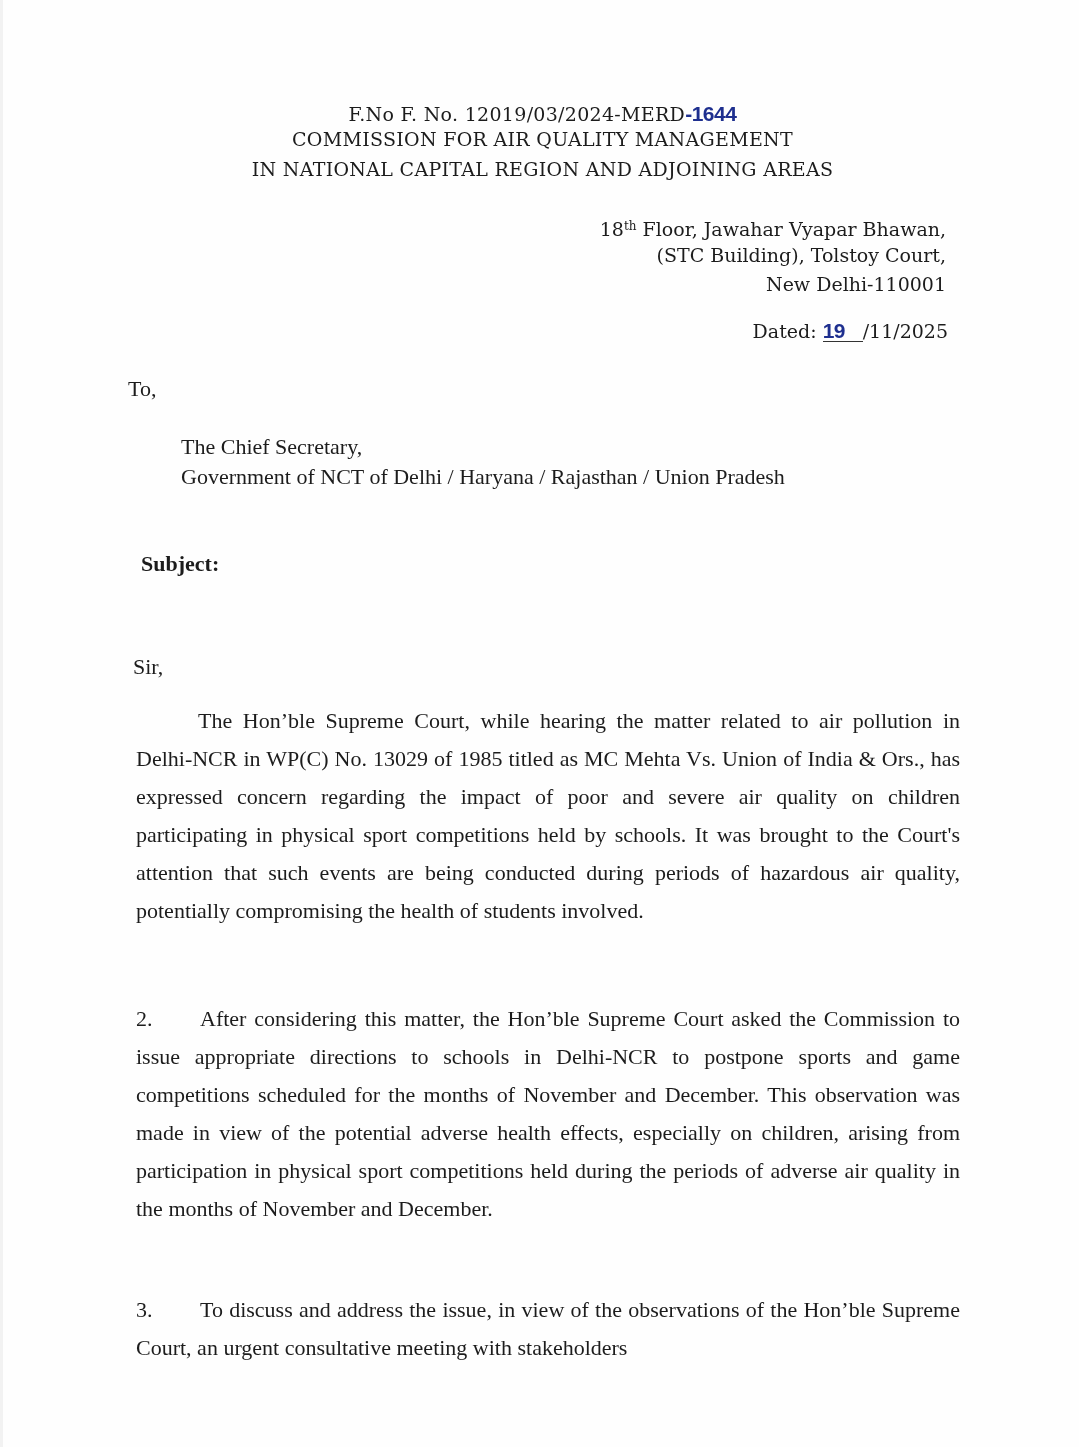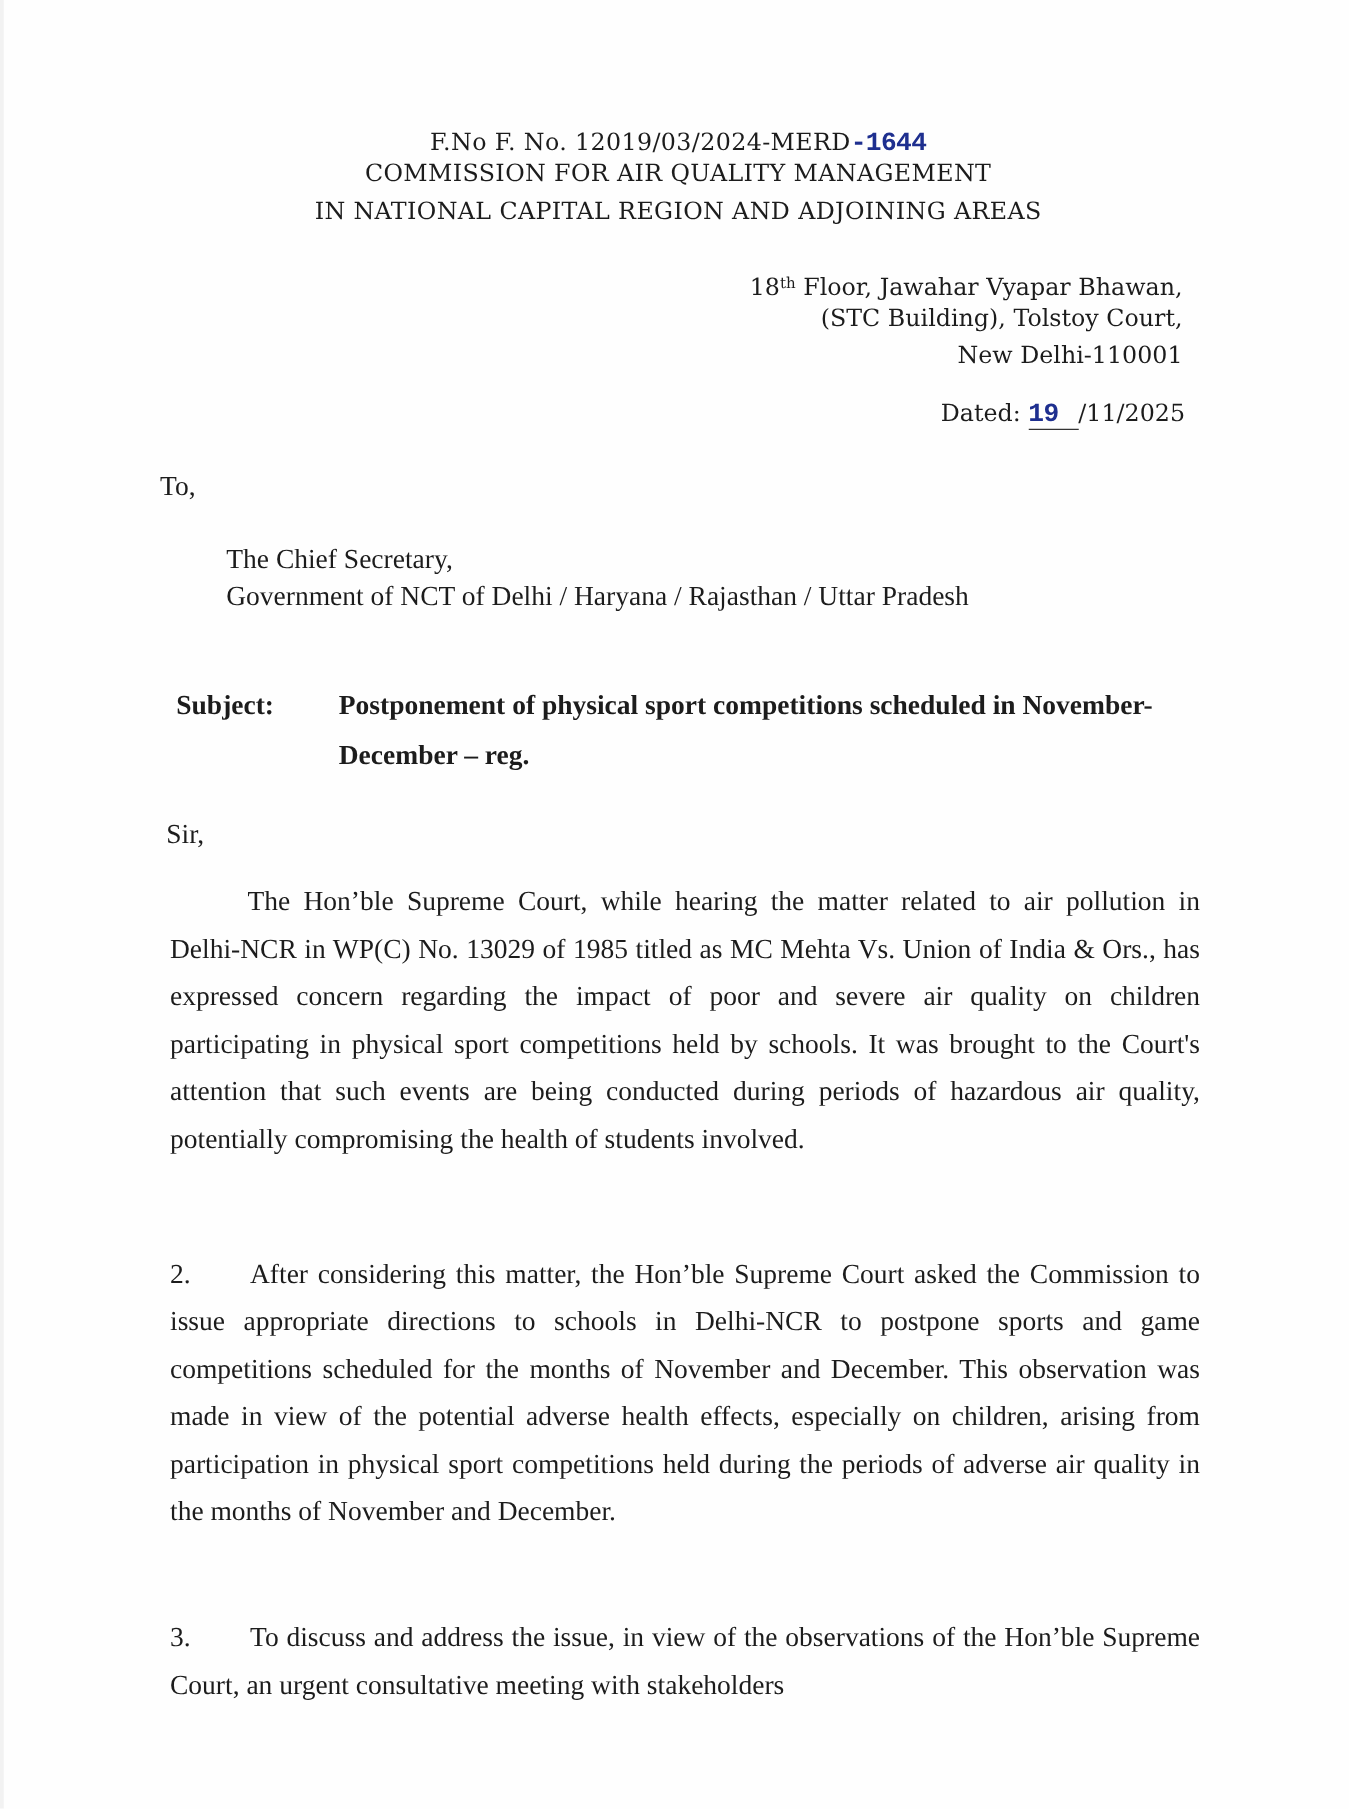--- a/index.html
+++ b/index.html
@@ -35,7 +35,7 @@
     }
     .hand {
       color: #1e2f8f;
-      font-family: Liberation Mono, monospace;
+      font-family: Liberation Sans, sans-serif;
       font-size: 21px;
       font-weight: bold;
       letter-spacing: -0.5px;

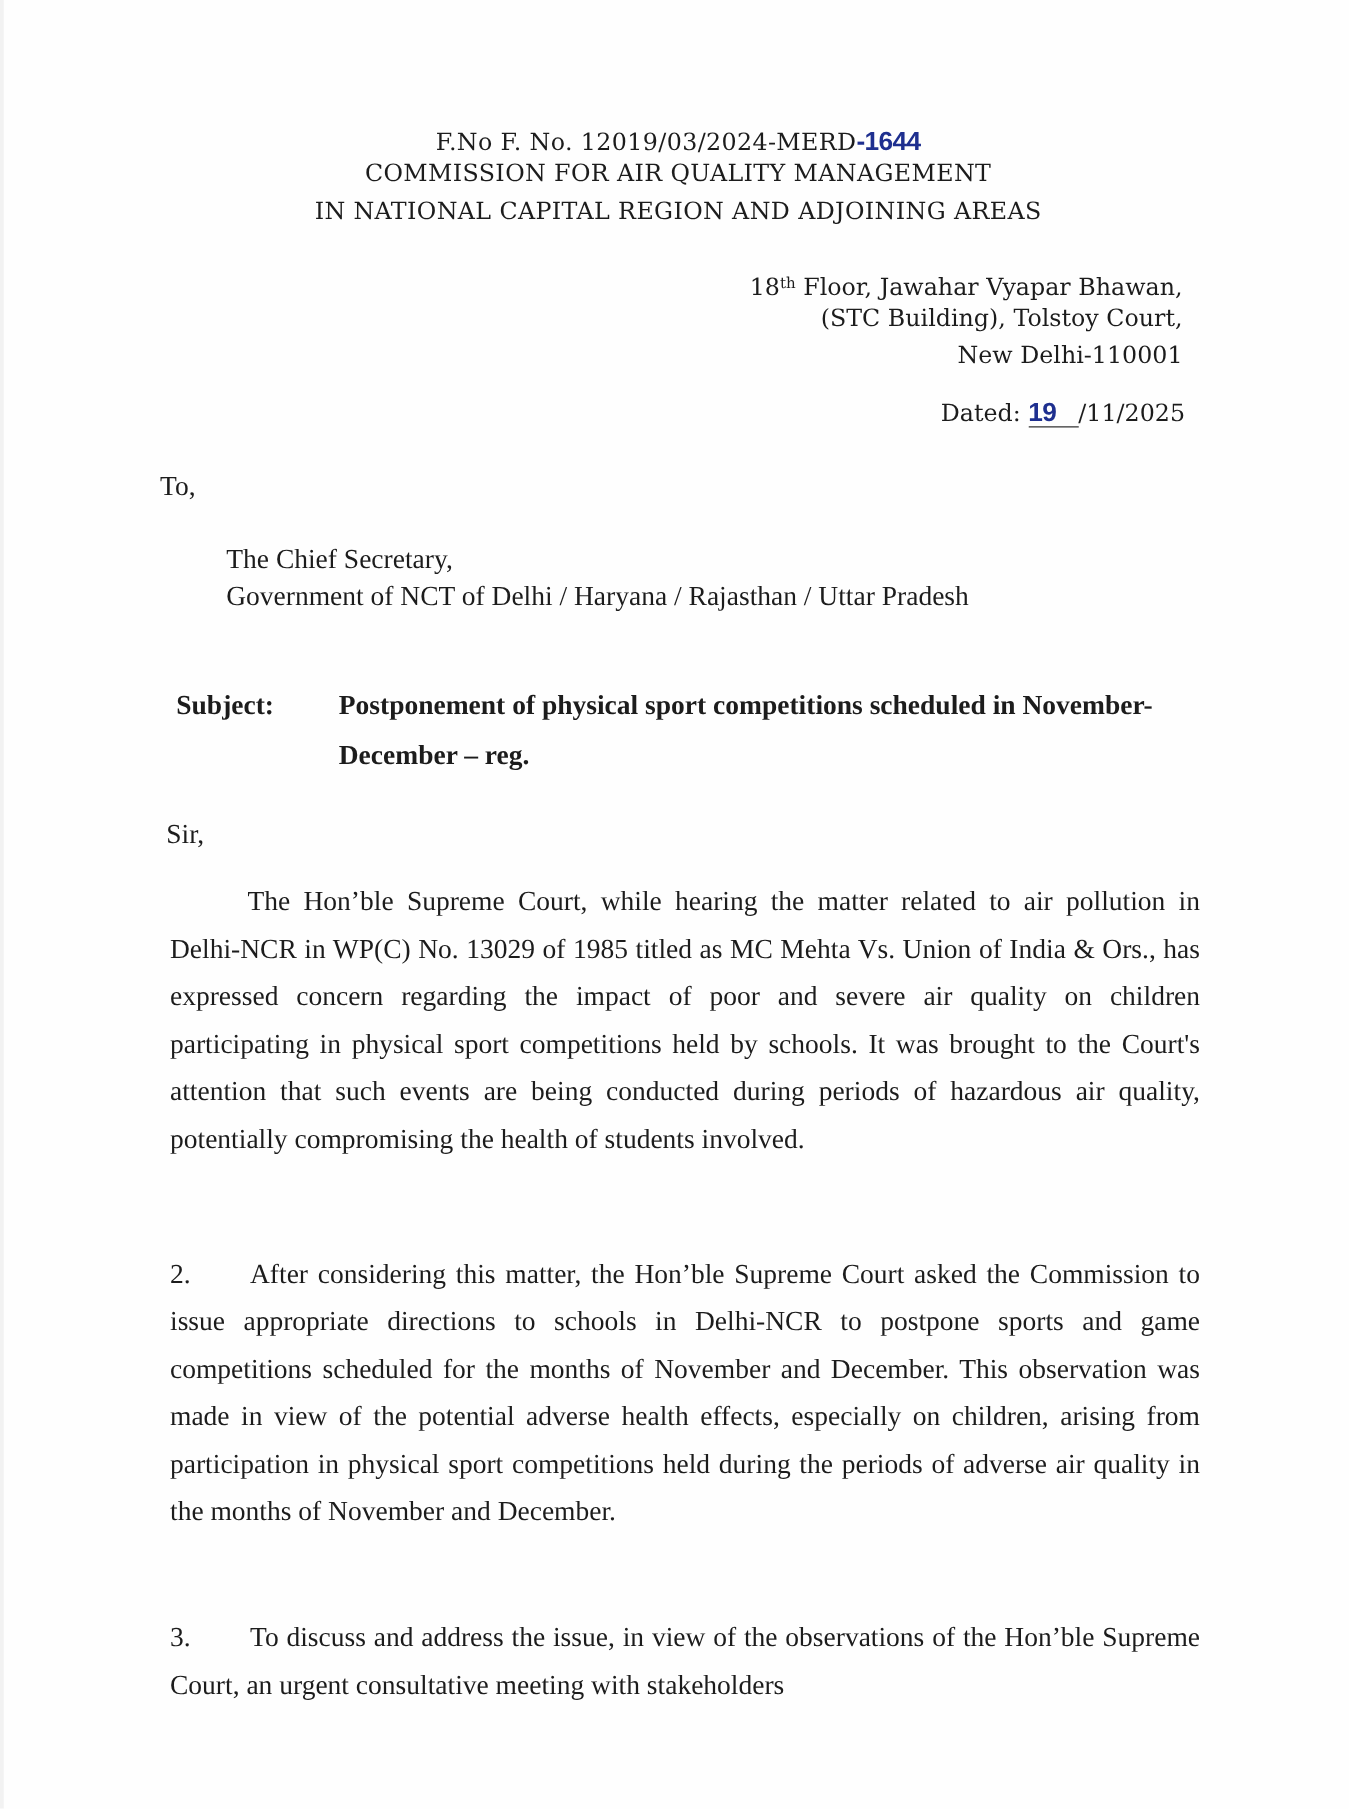--- a/index.html
+++ b/index.html
@@ -137,7 +137,7 @@
 
   <div class="recipient">
     <div>The Chief Secretary,</div>
-    <div>Government of NCT of Delhi / Haryana / Rajasthan / Uttar Pradesh</div>
+    <div>Government of NCT of Delhi / Haryana / Rajasthan / Union Pradesh</div>
   </div>
 
   <div class="subject">

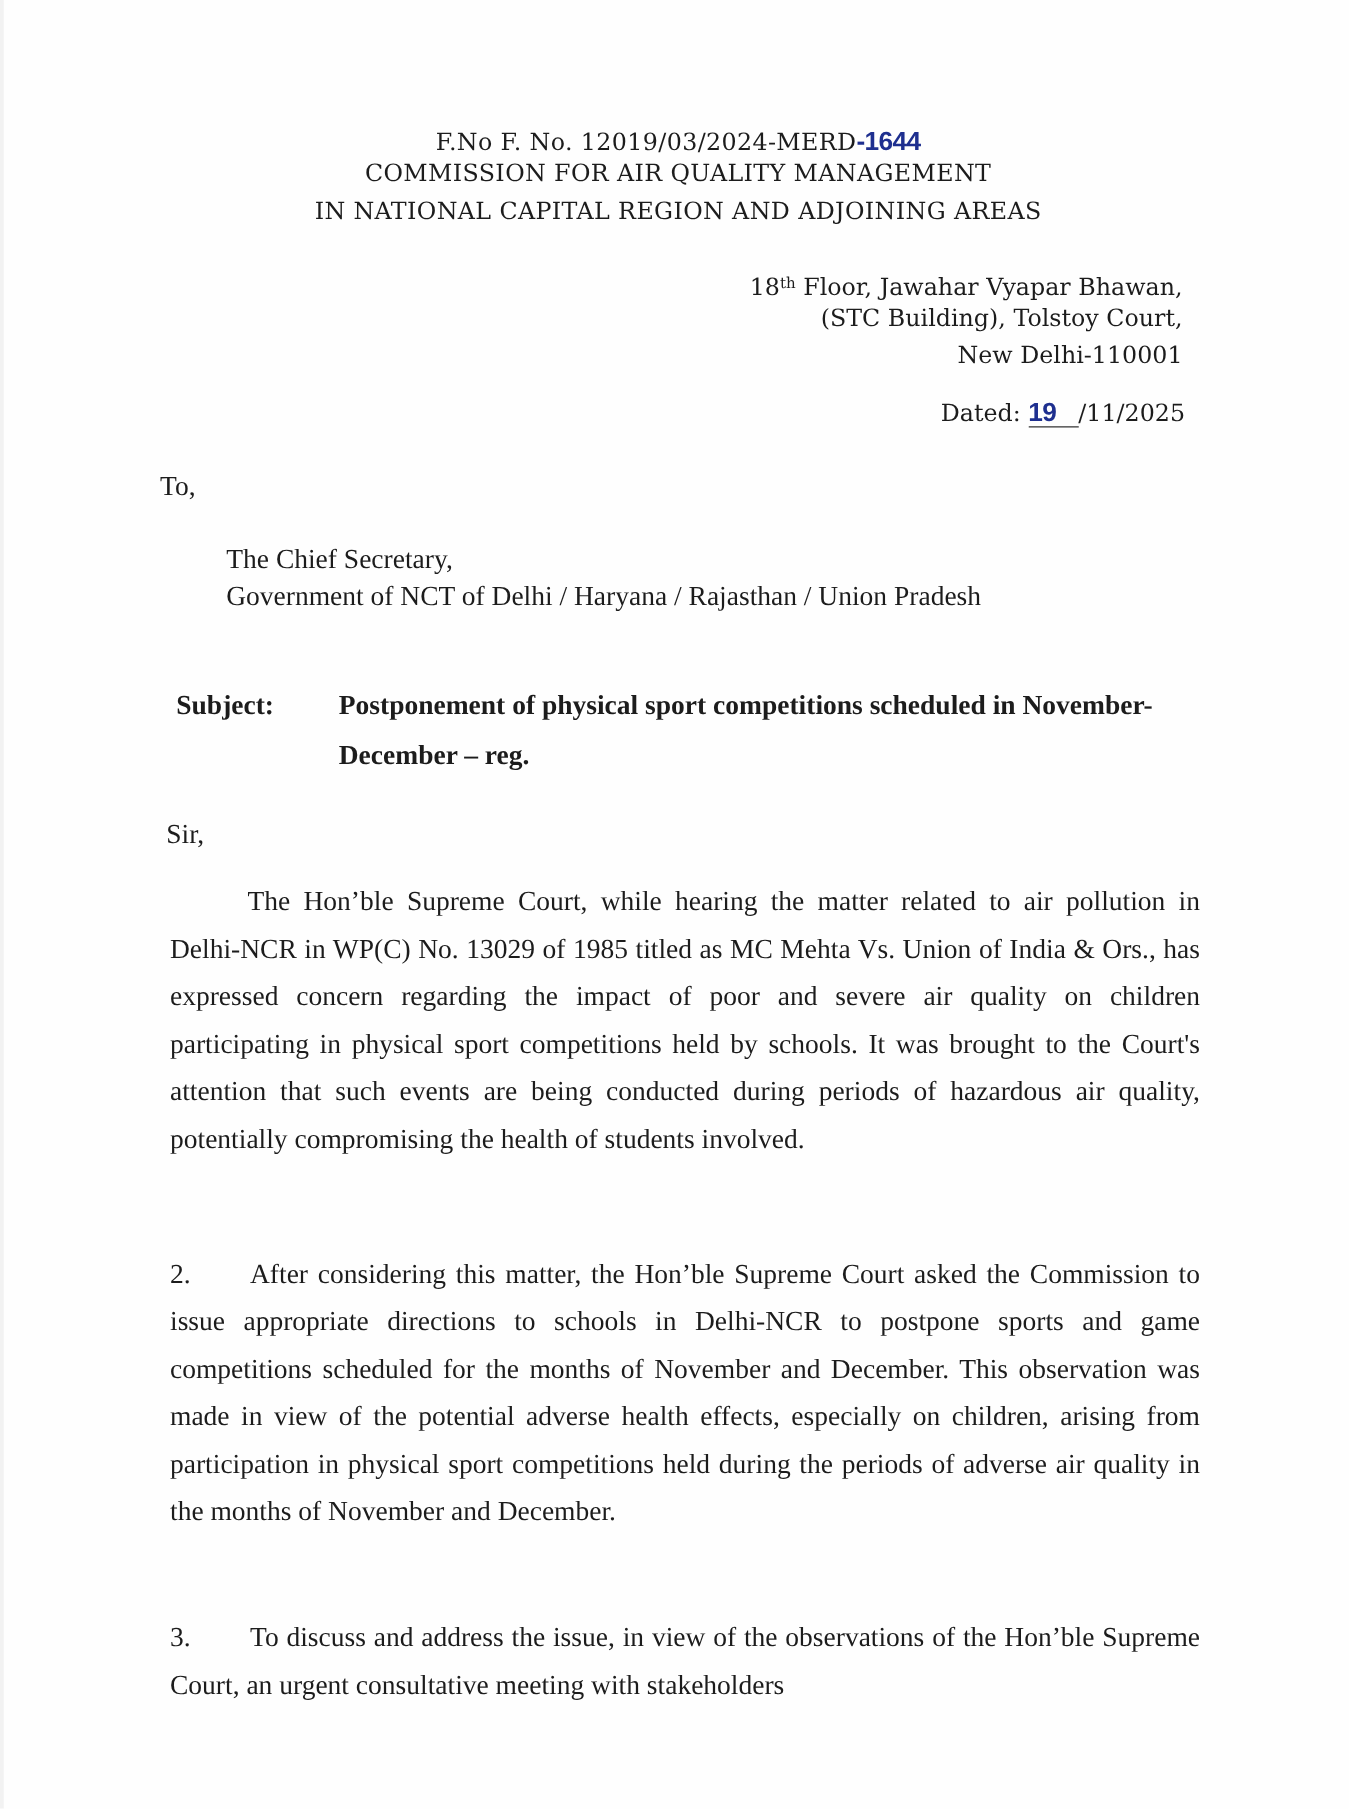--- a/index.html
+++ b/index.html
@@ -142,7 +142,6 @@
 
   <div class="subject">
     <div class="label">Subject:</div>
-    <div class="text">Postponement of physical sport competitions scheduled in November-December – reg.</div>
   </div>
 
   <div class="salutation">Sir,</div>

